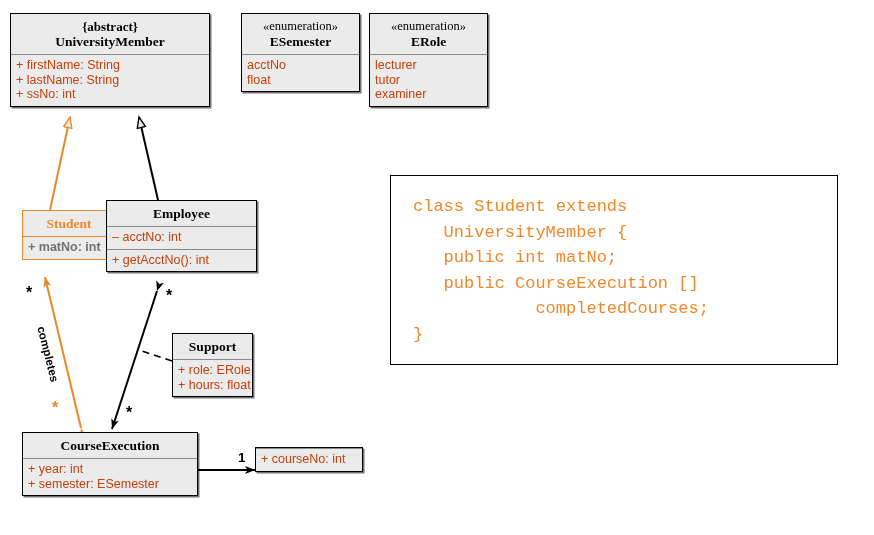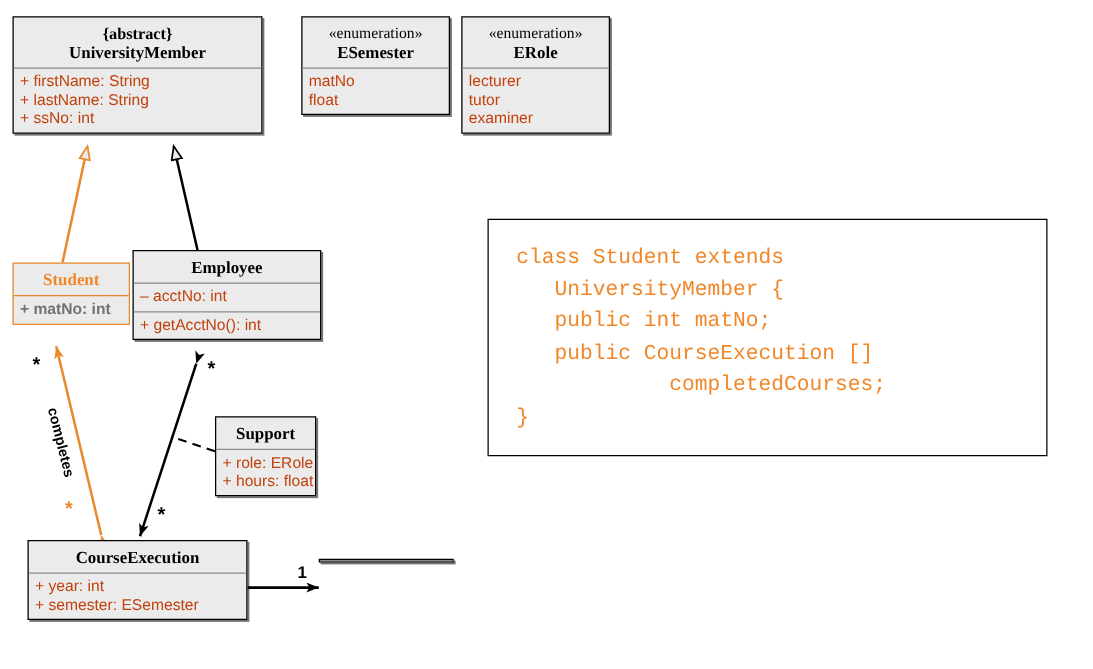--- a/index.html
+++ b/index.html
@@ -179,7 +179,7 @@
   </div>
   <div class="uml-sep"></div>
   <div class="uml-compart">
-    <div>matNo</div>
+    <div>acctNo</div>
     <div>float</div>
   </div>
 </div>

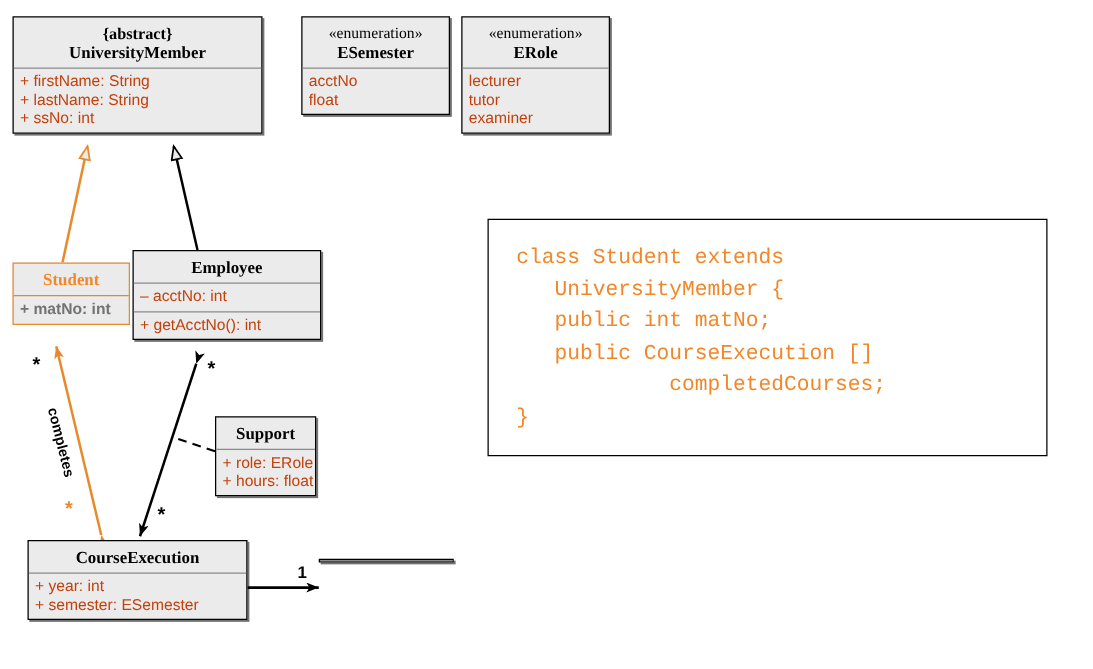--- a/index.html
+++ b/index.html
@@ -29,6 +29,7 @@
   .uml-box.orange {
     border-color: #e8892b;
     box-shadow: none;
+    margin-left: 12px;
   }
   .uml-head {
     text-align: center;

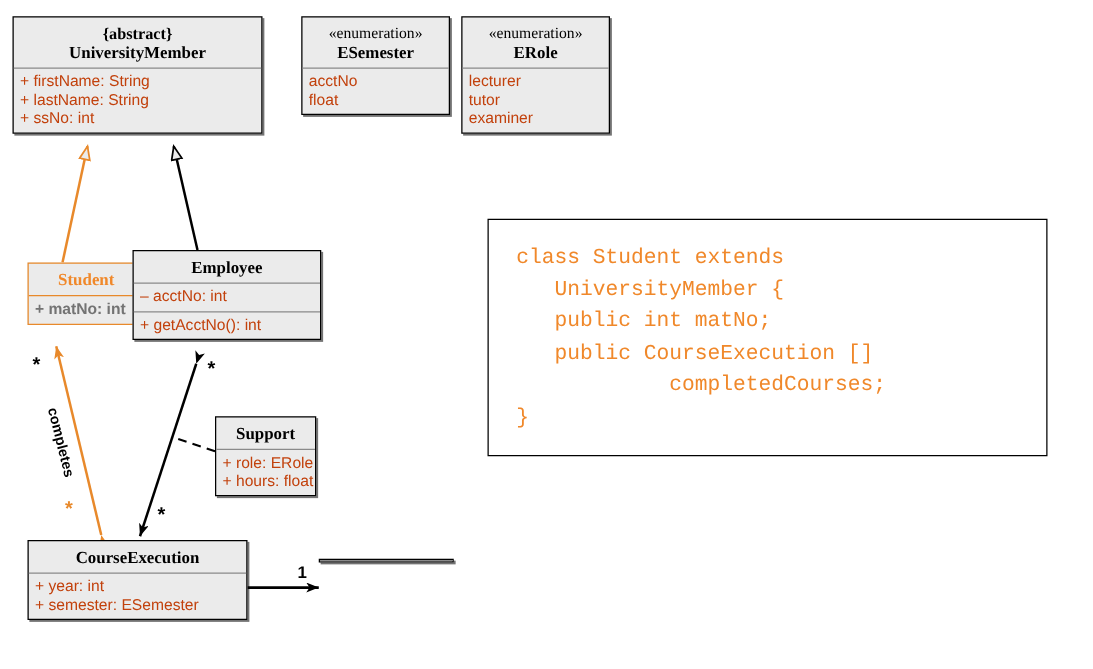--- a/index.html
+++ b/index.html
@@ -246,6 +246,9 @@
 
 <div class="uml-box" id="box-course" style="left:255px; top:447px; width:108px;">
   <div class="uml-sep"></div>
+  <div class="uml-compart">
+    <div>+ courseNo: int</div>
+  </div>
 </div>
 
 <div class="mult" style="left:26px; top:285px;">*</div>

